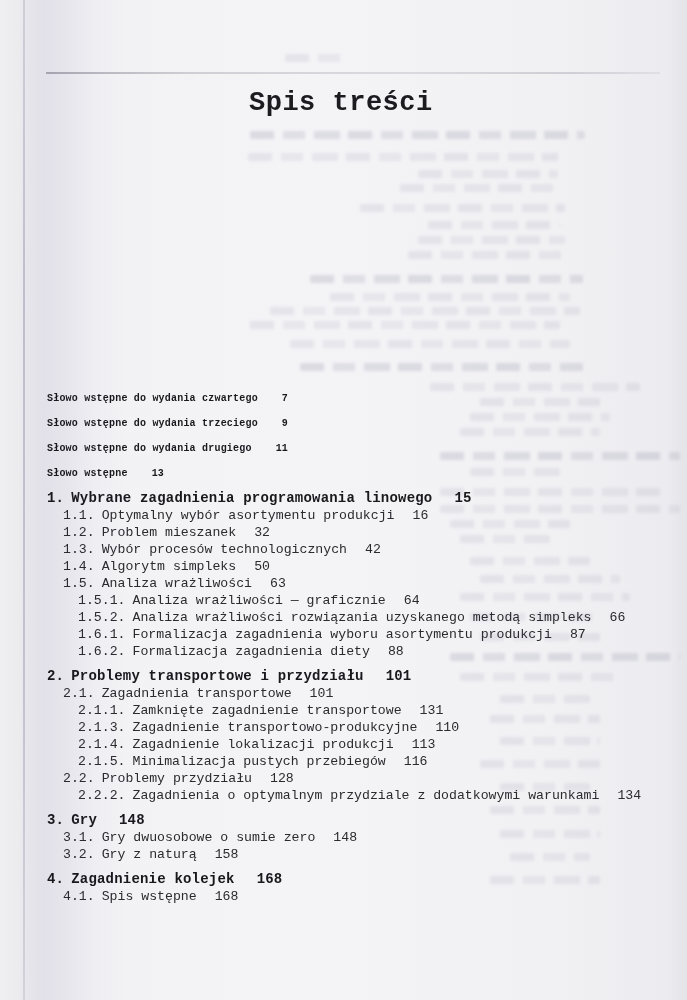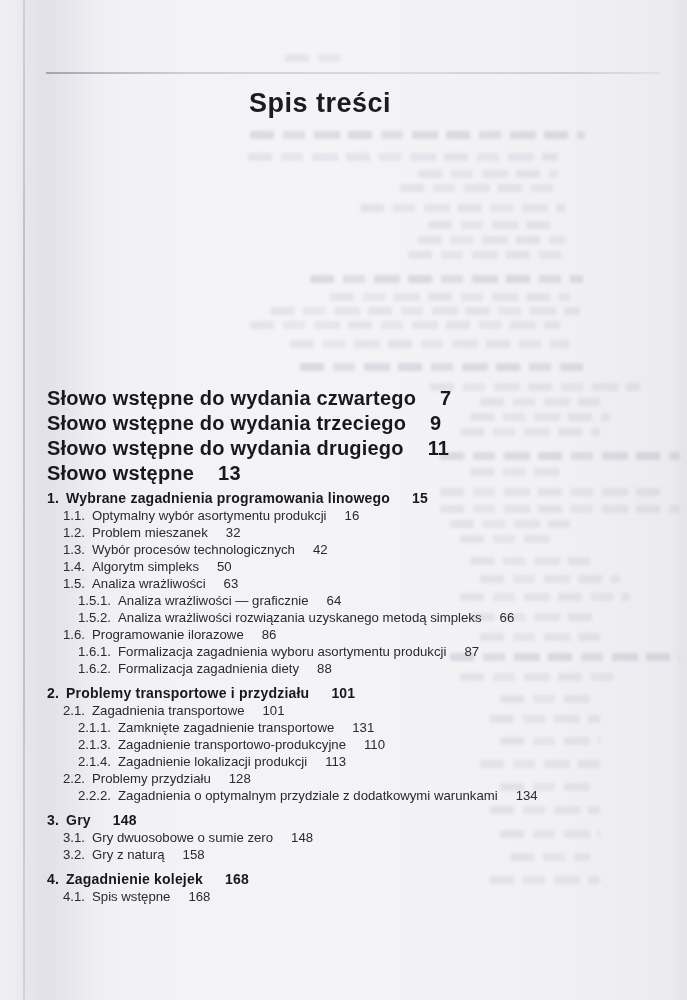--- a/index.html
+++ b/index.html
@@ -10,7 +10,7 @@
     overflow:hidden;
     background:
       linear-gradient(90deg,#efeef1 0%, #f2f1f4 10%, #f4f3f6 45%, #f1f0f3 80%, #ecebef 97%, #e8e7eb 100%);
-    font-family:Liberation Sans, sans-serif;
+    font-family:Liberation Mono, monospace;
   }
   
   .gutter{

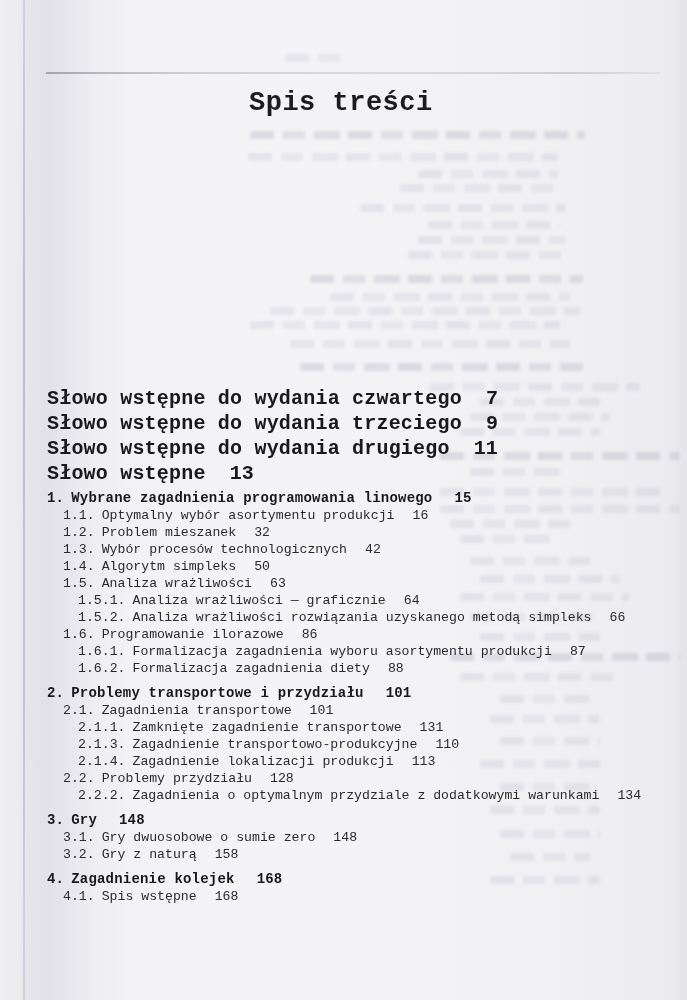--- a/index.html
+++ b/index.html
@@ -67,7 +67,7 @@
   .row{white-space:nowrap;}
   .row .num{margin-right:7px;}
   .row .pg{margin-left:18px;}
-  .fm{font-size:20px;font-weight:bold;color:#18181d;margin-bottom:8px;letter-spacing:.2px;}
+  .fm{font-size:10px;font-weight:bold;color:#18181d;margin-bottom:8px;letter-spacing:.2px;}
   .fm .pg{margin-left:24px;}
   .ch{font-size:14px;font-weight:bold;color:#18181d;margin-top:8px;letter-spacing:.2px;}
   .ch .pg{margin-left:22px;}

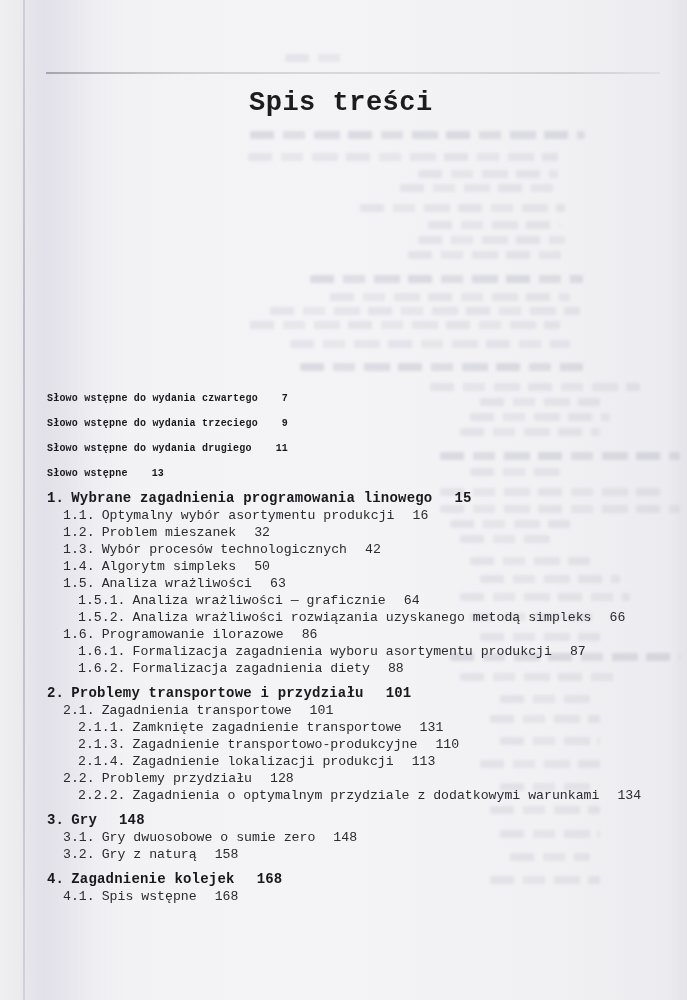--- a/index.html
+++ b/index.html
@@ -142,7 +142,6 @@
       <div class="row l2"><span class="num">1.5.</span><span class="lbl">Analiza wrażliwości</span><span class="pg">63</span></div>
       <div class="row l3"><span class="num">1.5.1.</span><span class="lbl">Analiza wrażliwości — graficznie</span><span class="pg">64</span></div>
       <div class="row l3"><span class="num">1.5.2.</span><span class="lbl">Analiza wrażliwości rozwiązania uzyskanego metodą simpleks</span><span class="pg">66</span></div>
-      <div class="row l2"><span class="num">1.6.</span><span class="lbl">Programowanie ilorazowe</span><span class="pg">86</span></div>
       <div class="row l3"><span class="num">1.6.1.</span><span class="lbl">Formalizacja zagadnienia wyboru asortymentu produkcji</span><span class="pg">87</span></div>
       <div class="row l3"><span class="num">1.6.2.</span><span class="lbl">Formalizacja zagadnienia diety</span><span class="pg">88</span></div>
       <div class="row ch"><span class="num">2.</span><span class="lbl">Problemy transportowe i przydziału</span><span class="pg">101</span></div>

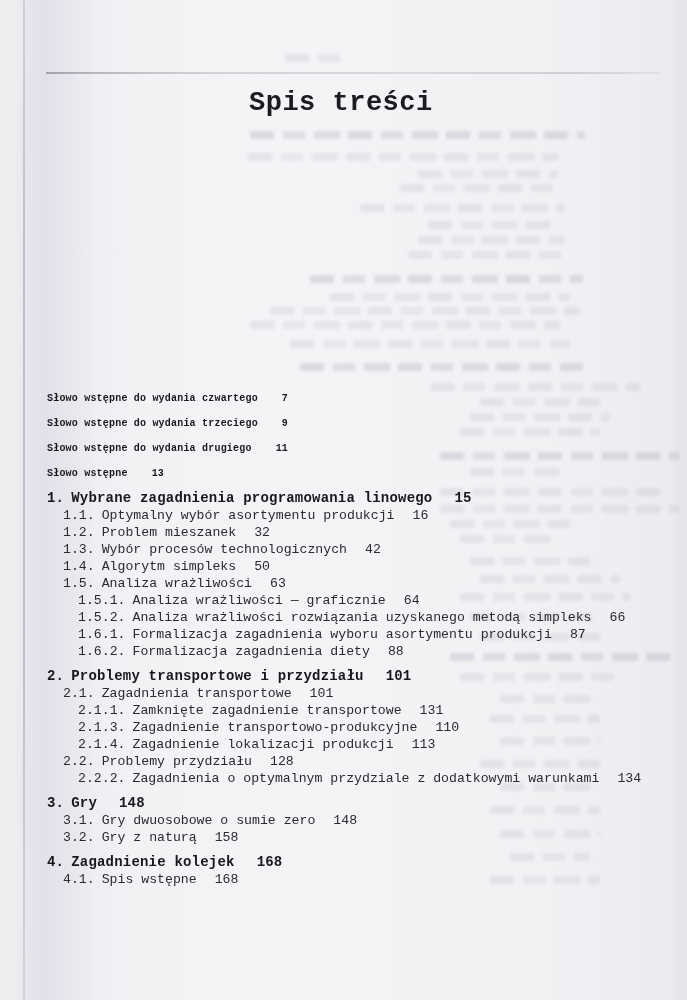--- a/index.html
+++ b/index.html
@@ -149,6 +149,7 @@
       <div class="row l3"><span class="num">2.1.1.</span><span class="lbl">Zamknięte zagadnienie transportowe</span><span class="pg">131</span></div>
       <div class="row l3"><span class="num">2.1.3.</span><span class="lbl">Zagadnienie transportowo-produkcyjne</span><span class="pg">110</span></div>
       <div class="row l3"><span class="num">2.1.4.</span><span class="lbl">Zagadnienie lokalizacji produkcji</span><span class="pg">113</span></div>
+      <div class="row l3"><span class="num">2.1.5.</span><span class="lbl">Minimalizacja pustych przebiegów</span><span class="pg">116</span></div>
       <div class="row l2"><span class="num">2.2.</span><span class="lbl">Problemy przydziału</span><span class="pg">128</span></div>
       <div class="row l3"><span class="num">2.2.2.</span><span class="lbl">Zagadnienia o optymalnym przydziale z dodatkowymi warunkami</span><span class="pg">134</span></div>
       <div class="row ch"><span class="num">3.</span><span class="lbl">Gry</span><span class="pg">148</span></div>

